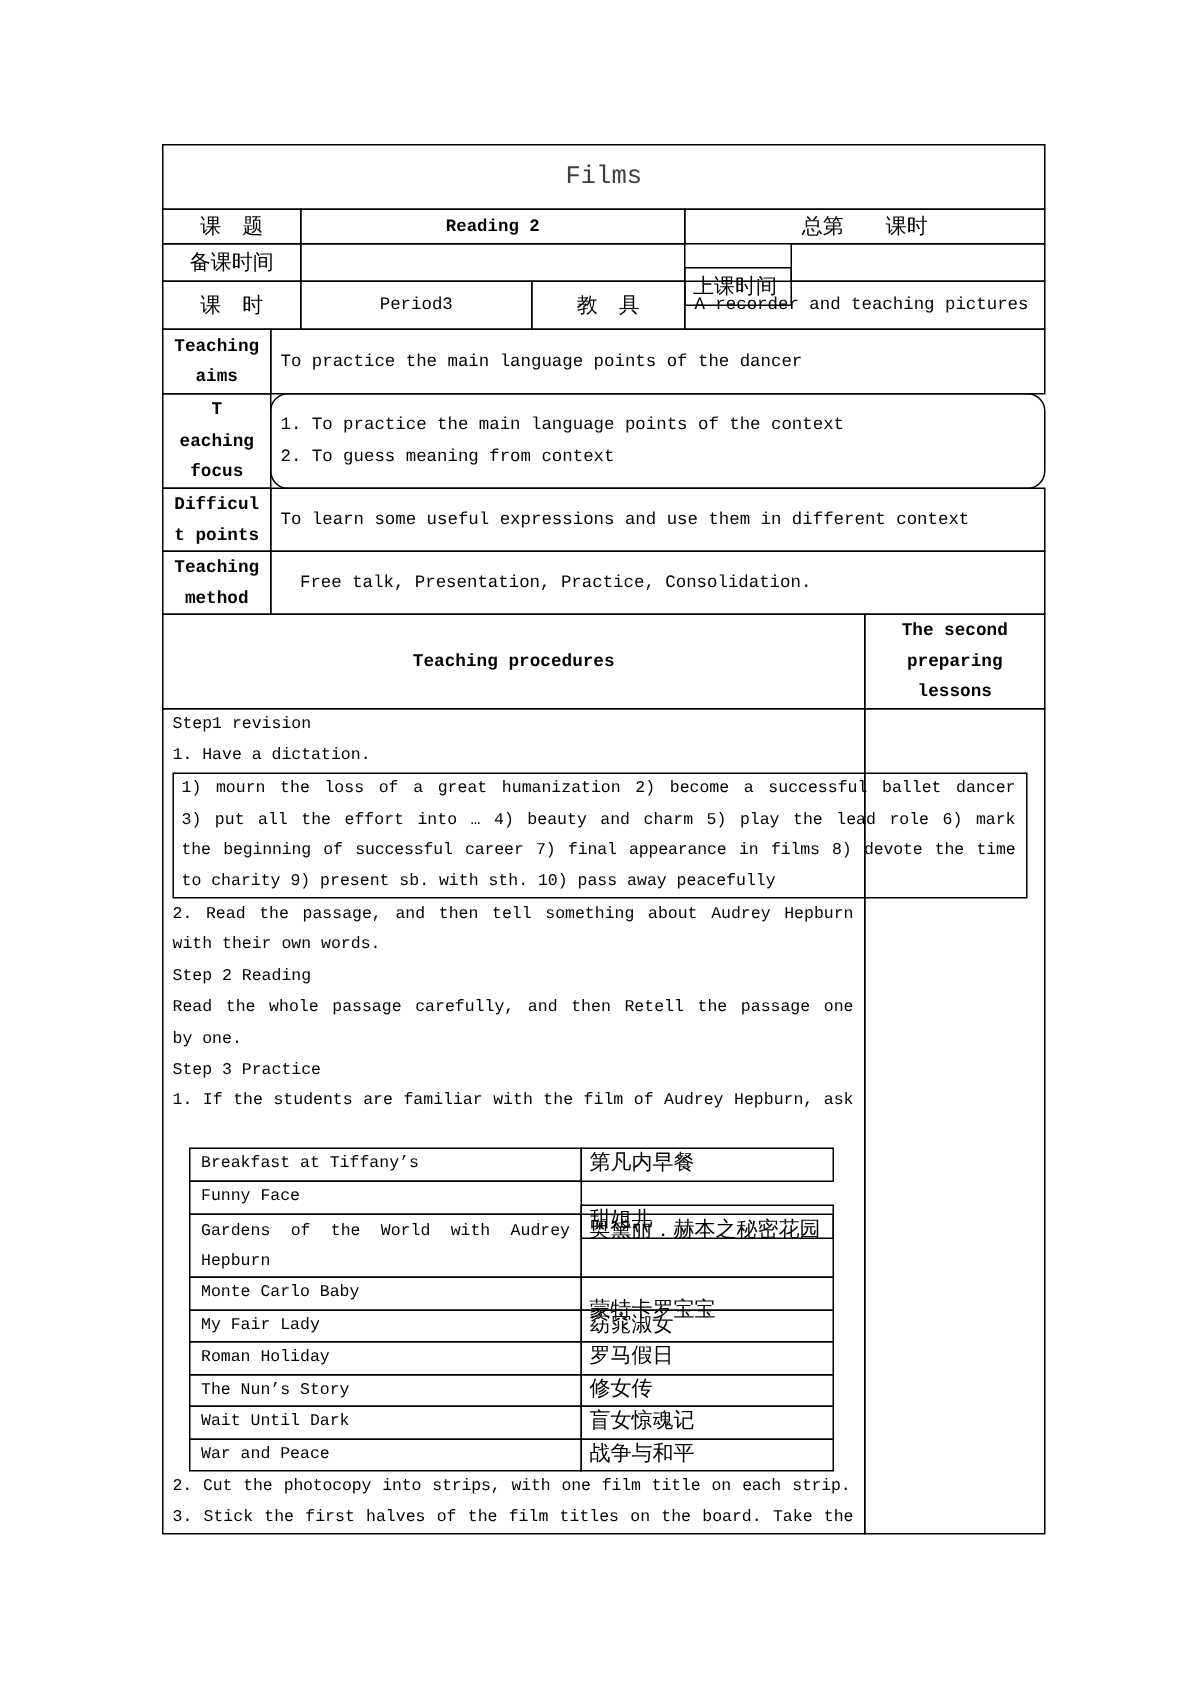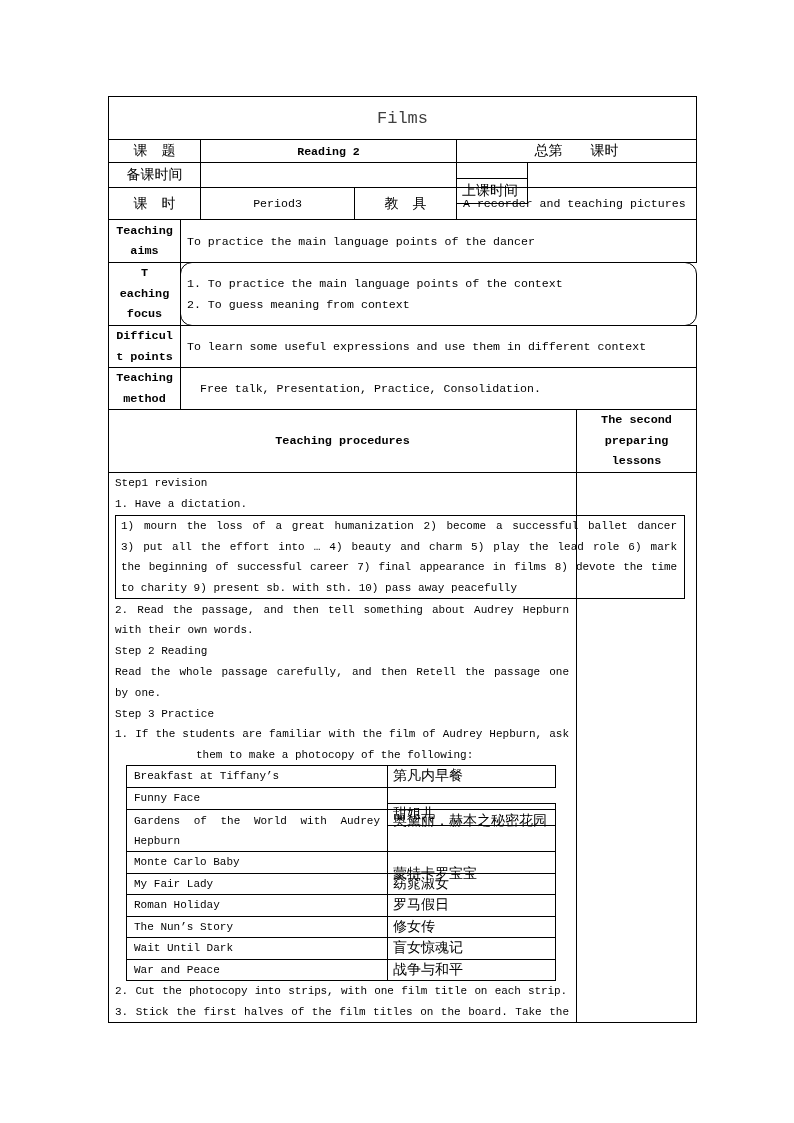--- a/index.html
+++ b/index.html
@@ -125,7 +125,6 @@
   <div class="ln" style="left:115px;top:683px;">by one.</div>
   <div class="ln" style="left:115px;top:704px;">Step 3 Practice</div>
   <div class="ln just" style="left:115px;top:724px;width:454px;">1. If the students are familiar with the film of Audrey Hepburn, ask</div>
-  <div class="ln" style="left:196px;top:745px;">them to make a photocopy of the following:</div>
 
   <div>
 

